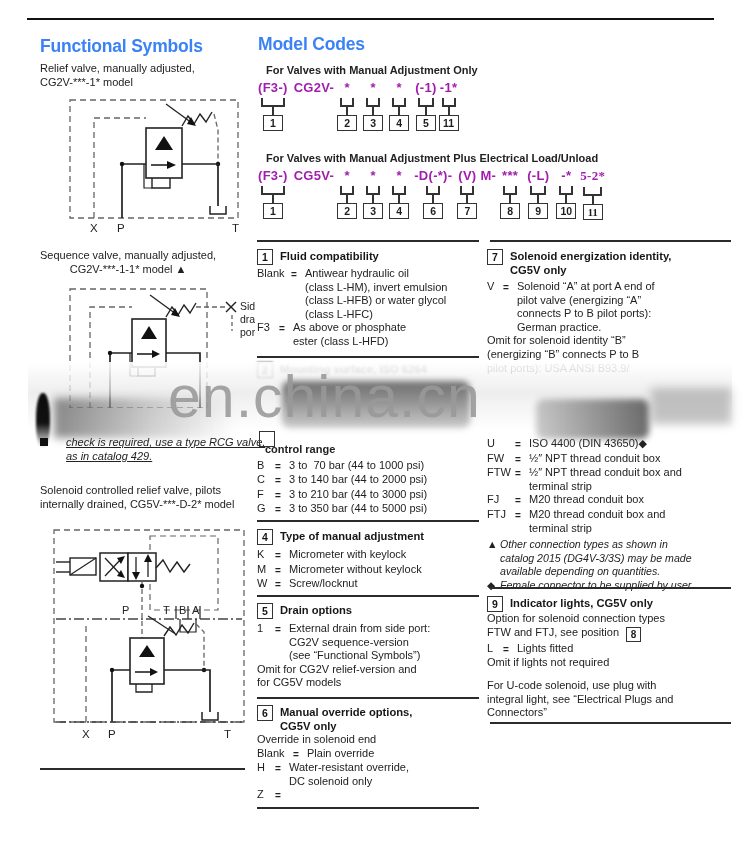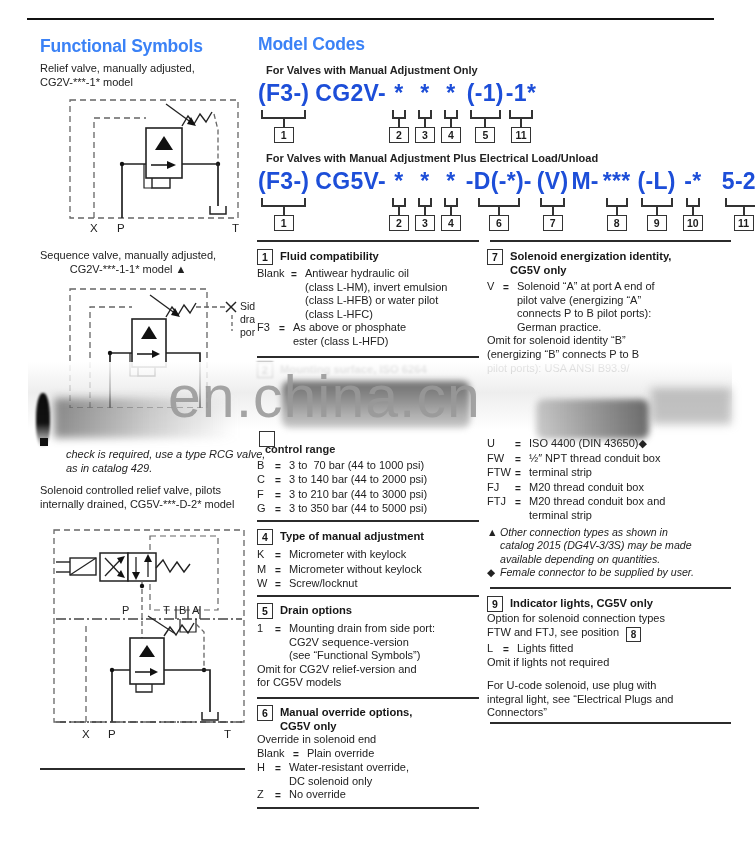--- a/index.html
+++ b/index.html
@@ -15,7 +15,7 @@
   
   .code-row{display:flex;align-items:flex-start;}
   .seg{display:flex;flex-direction:column;align-items:center;}
-  .code{font-size:23px;font-weight:bold;color:#1d4ed8;white-space:pre;letter-spacing:0.3px;}
+  .code{font-size:13px;font-weight:bold;color:#a21caf;white-space:pre;letter-spacing:0.3px;}
   .brk{height:7px;border-left:2px solid #333;border-right:2px solid #333;border-bottom:2px solid #333;align-self:stretch;margin:3px 3px 0 3px;}
   .stem{width:2px;height:8px;background:#333;}
   .nbox2{min-width:14px;height:14px;padding:0 2px;border:1.8px solid #333;font-size:10.5px;font-weight:bold;

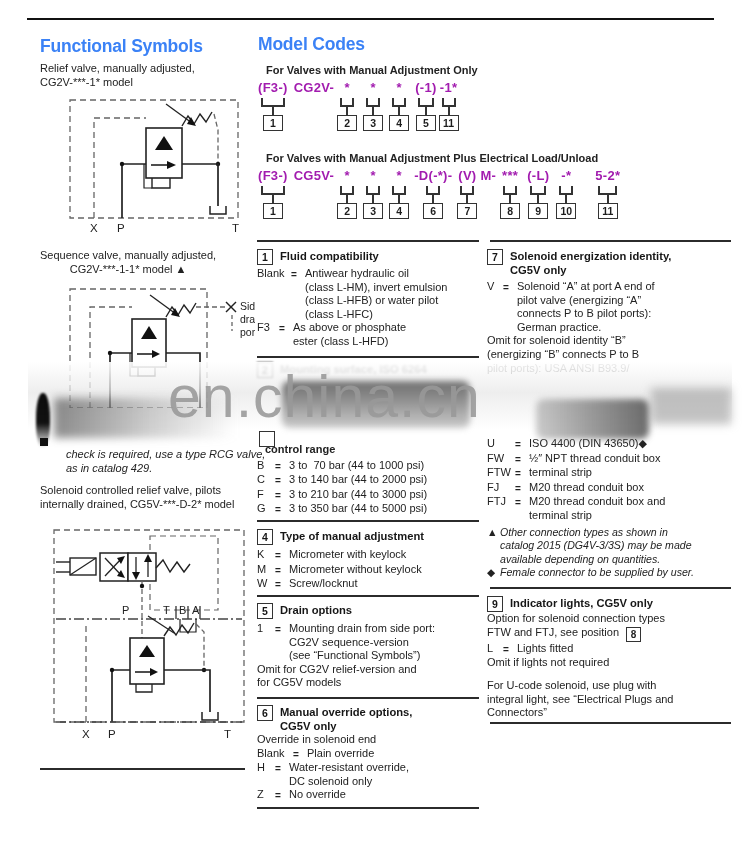--- a/index.html
+++ b/index.html
@@ -280,7 +280,7 @@
         <div class="stem"></div>
       <div class="nbox2">10</div>
     </div>
-    <div class="seg" style="margin-left:15px;">
+    <div class="seg" style="margin-left:0;font-family:Liberation Serif, serif;">
       <div class="code">5-2*</div>
       <div class="brk"></div>
         <div class="stem"></div>

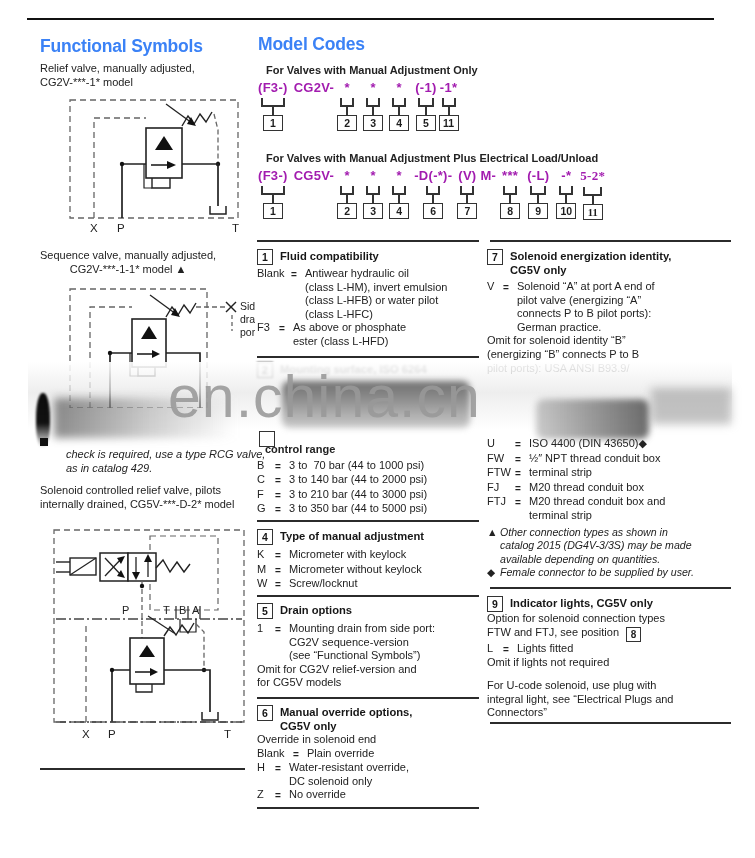--- a/index.html
+++ b/index.html
@@ -301,7 +301,7 @@
       <div class="v">
         <div>Antiwear hydraulic oil</div>
         <div>(class L-HM), invert emulsion</div>
-        <div>(class L-HFB) or water pilot</div>
+        <div>(class L-HFB) or water glycol</div>
         <div>(class L-HFC)</div>
       </div>
     </div>

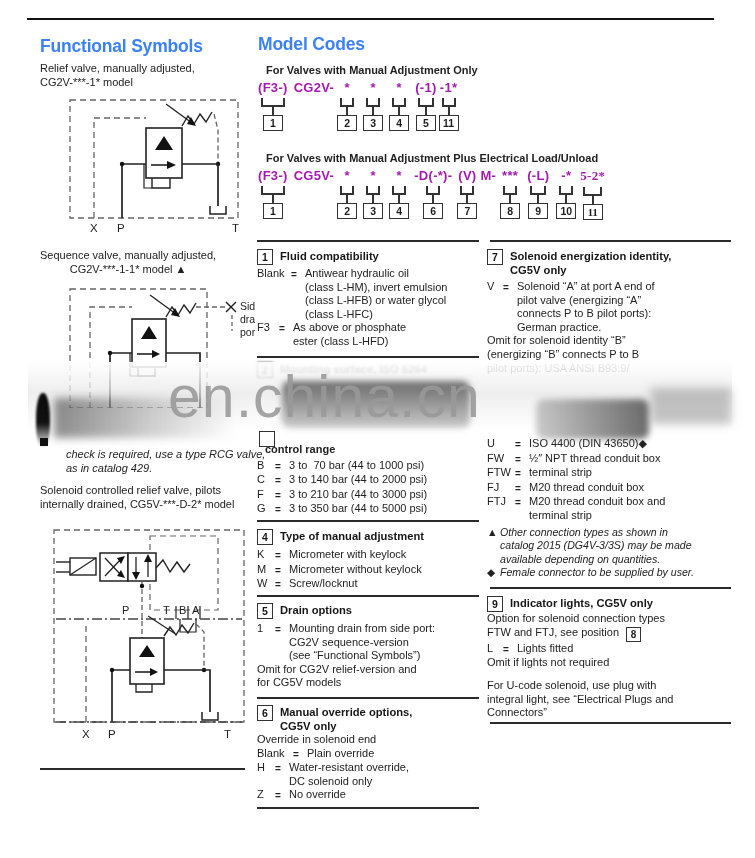--- a/index.html
+++ b/index.html
@@ -111,7 +111,7 @@
   </svg>
 
   <div class="abs" style="left:40px;top:438px;width:8px;height:8px;background:#111;"></div>
-  <div class="abs t11 i" style="left:66px;top:448px;">
+  <div class="abs t11 i" style="left:66px;top:436px;text-decoration:underline;">
     <div>check is required, use a type RCG valve,</div>
     <div>as in catalog 429.</div>
   </div>

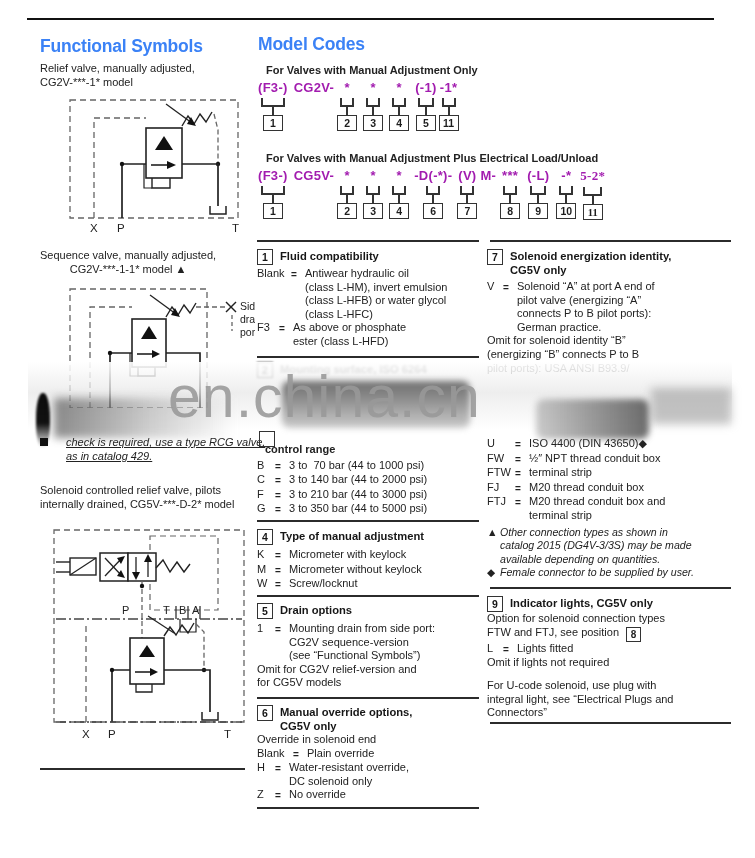--- a/index.html
+++ b/index.html
@@ -466,6 +466,7 @@
       <span class="k" style="width:28px;">FTW</span>
       <span class="eq" style="width:14px;">=</span>
       <div class="v">
+        <div>½″ NPT thread conduit box and</div>
         <div>terminal strip</div>
       </div>
     </div>

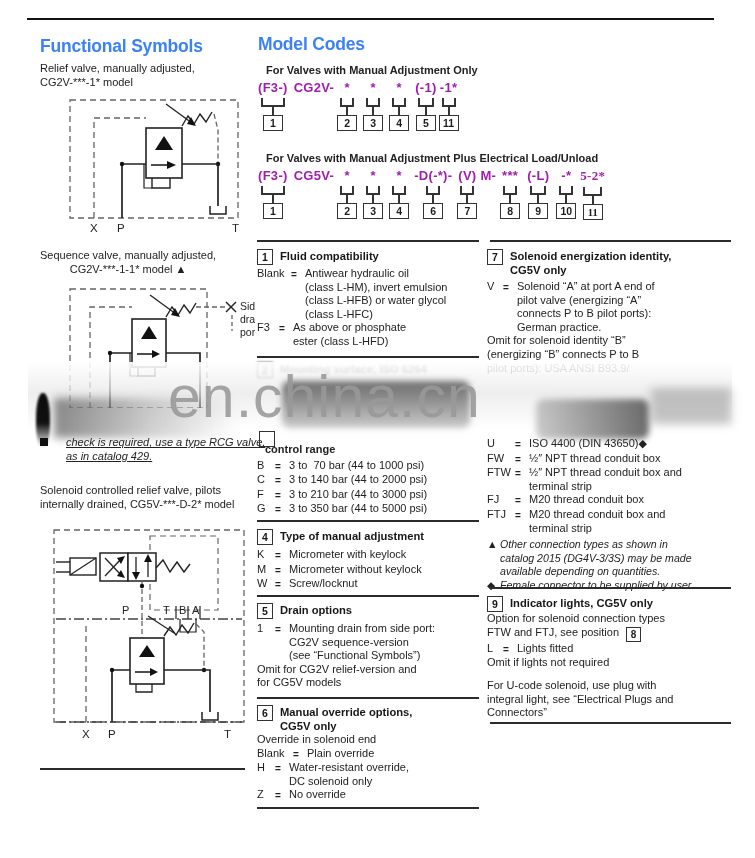--- a/index.html
+++ b/index.html
@@ -384,7 +384,7 @@
       <span class="k" style="width:18px;">1</span>
       <span class="eq" style="width:14px;">=</span>
       <div class="v">
-        <div>Mounting drain from side port:</div>
+        <div>External drain from side port:</div>
         <div>CG2V sequence-version</div>
         <div>(see “Functional Symbols”)</div>
       </div>

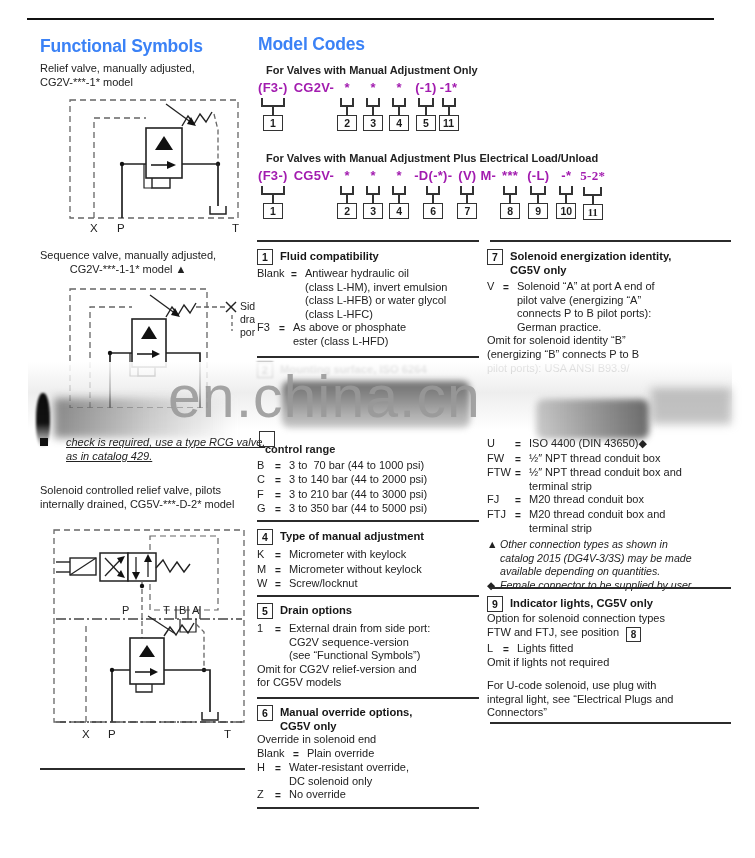--- a/index.html
+++ b/index.html
@@ -420,7 +420,6 @@
     <div class="kv">
       <span class="k" style="width:18px;">Z</span>
       <span class="eq" style="width:14px;">=</span>
-      <div class="v">No override</div>
     </div>
   </div>
 

